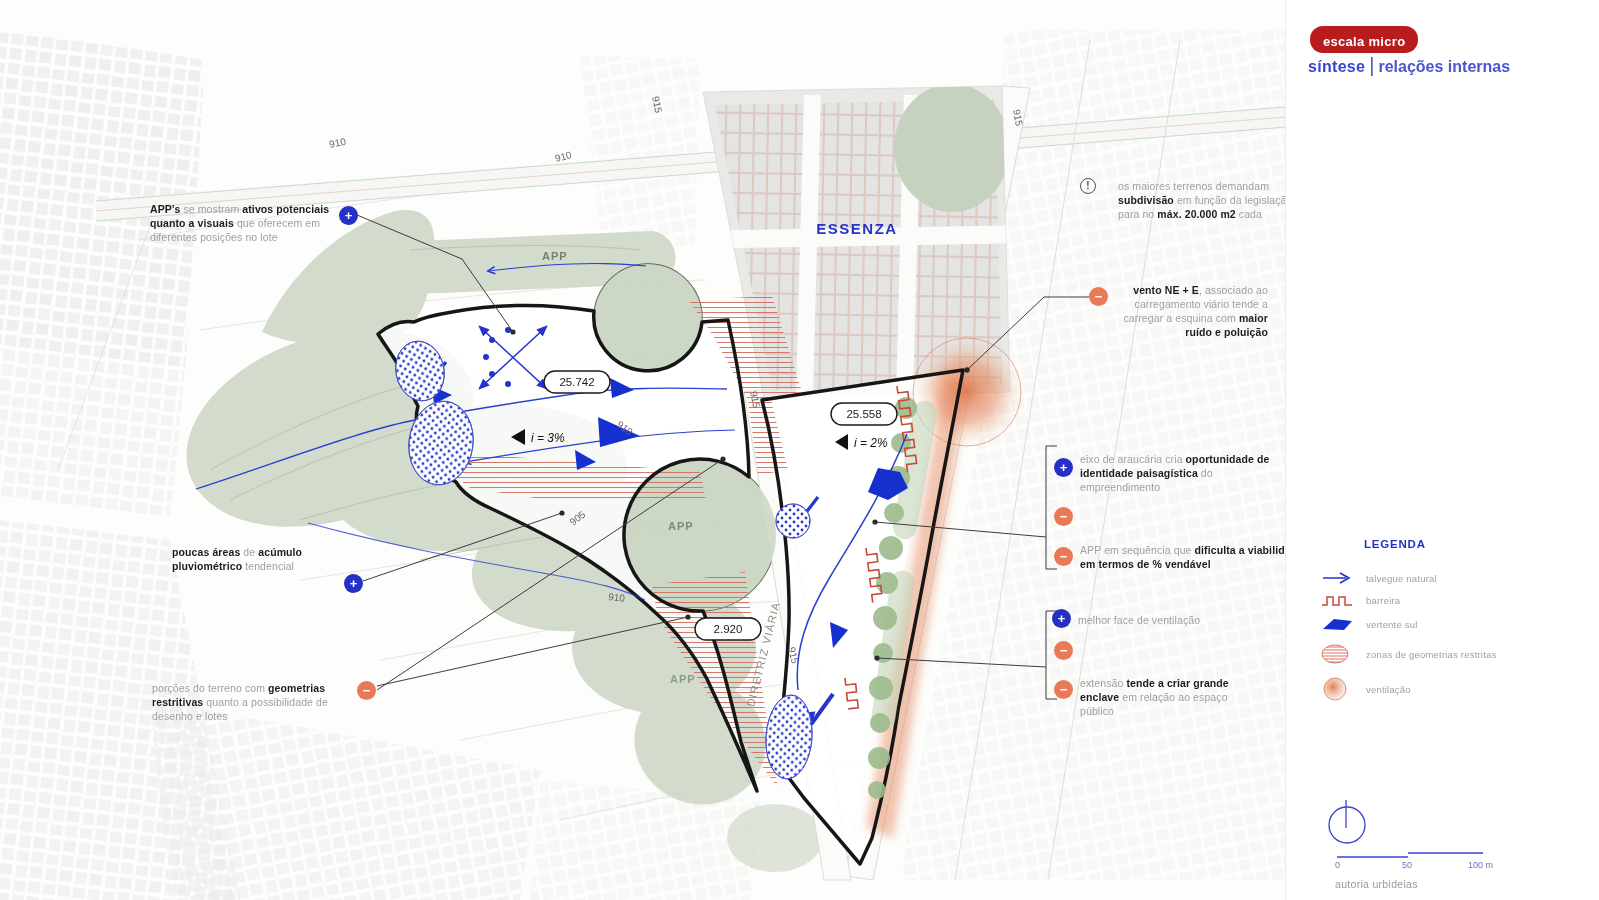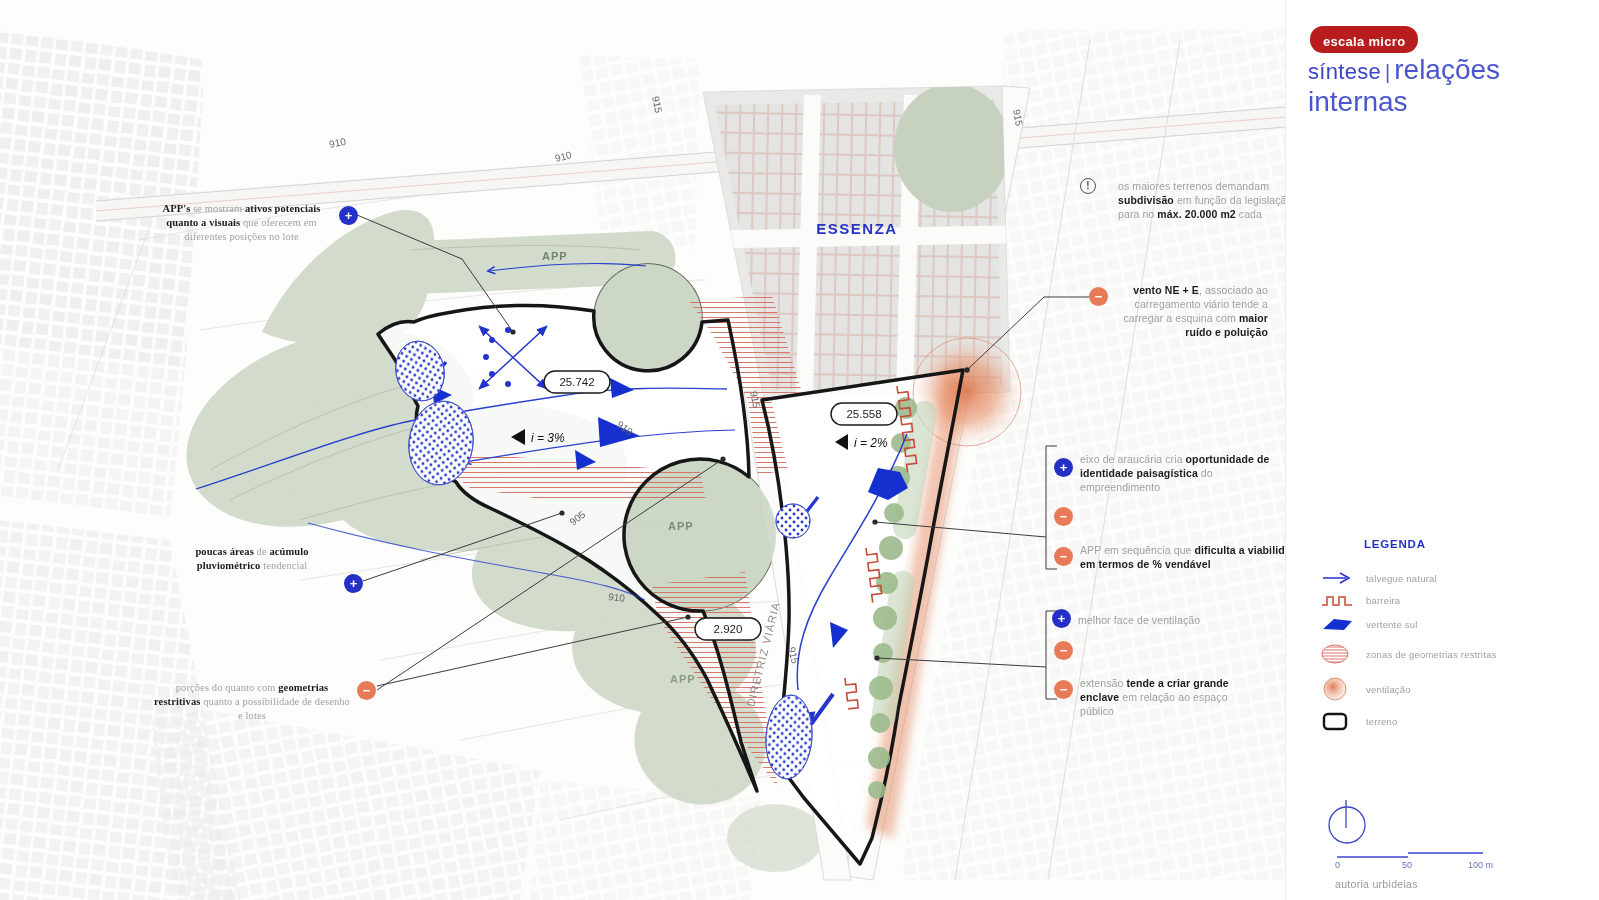--- a/index.html
+++ b/index.html
@@ -25,7 +25,7 @@
   .tag-pill{position:absolute;left:1310px;top:26px;background:#b91c1c;color:#fff;
             font-size:13px;font-weight:600;padding:8px 13px 4px;border-radius:13px;letter-spacing:.3px;}
   .big-title{position:absolute;left:1308px;top:54px;color:#3a45cb;}
-  .big-title .t1{font-size:22px;font-weight:400;letter-spacing:.3px;}
+  .big-title .t1{font-size:16px;font-weight:700;letter-spacing:.3px;}
   .big-title .t2{font-size:28px;font-weight:400;color:#4a55cf;}
   .big-title .sep{font-size:20px;font-weight:300;color:#4a55cf;padding:0 4px;}
 

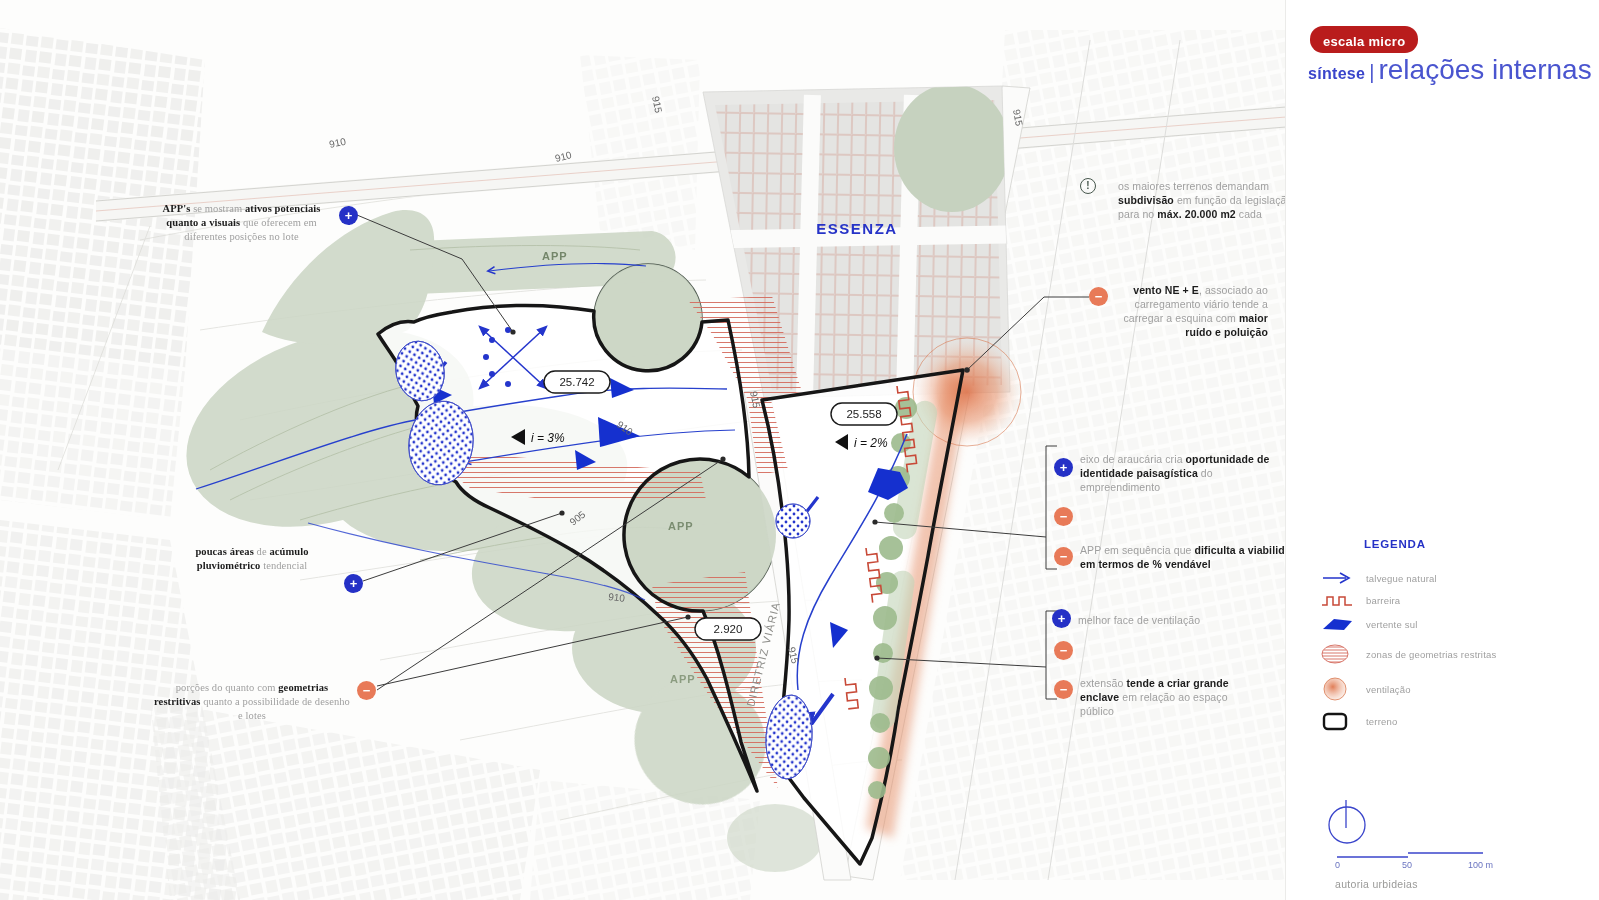--- a/index.html
+++ b/index.html
@@ -26,7 +26,7 @@
             font-size:13px;font-weight:600;padding:8px 13px 4px;border-radius:13px;letter-spacing:.3px;}
   .big-title{position:absolute;left:1308px;top:54px;color:#3a45cb;}
   .big-title .t1{font-size:16px;font-weight:700;letter-spacing:.3px;}
-  .big-title .t2{font-size:28px;font-weight:400;color:#4a55cf;}
+  .big-title .t2{font-size:16px;font-weight:700;color:#4a55cf;}
   .big-title .sep{font-size:20px;font-weight:300;color:#4a55cf;padding:0 4px;}
 
   

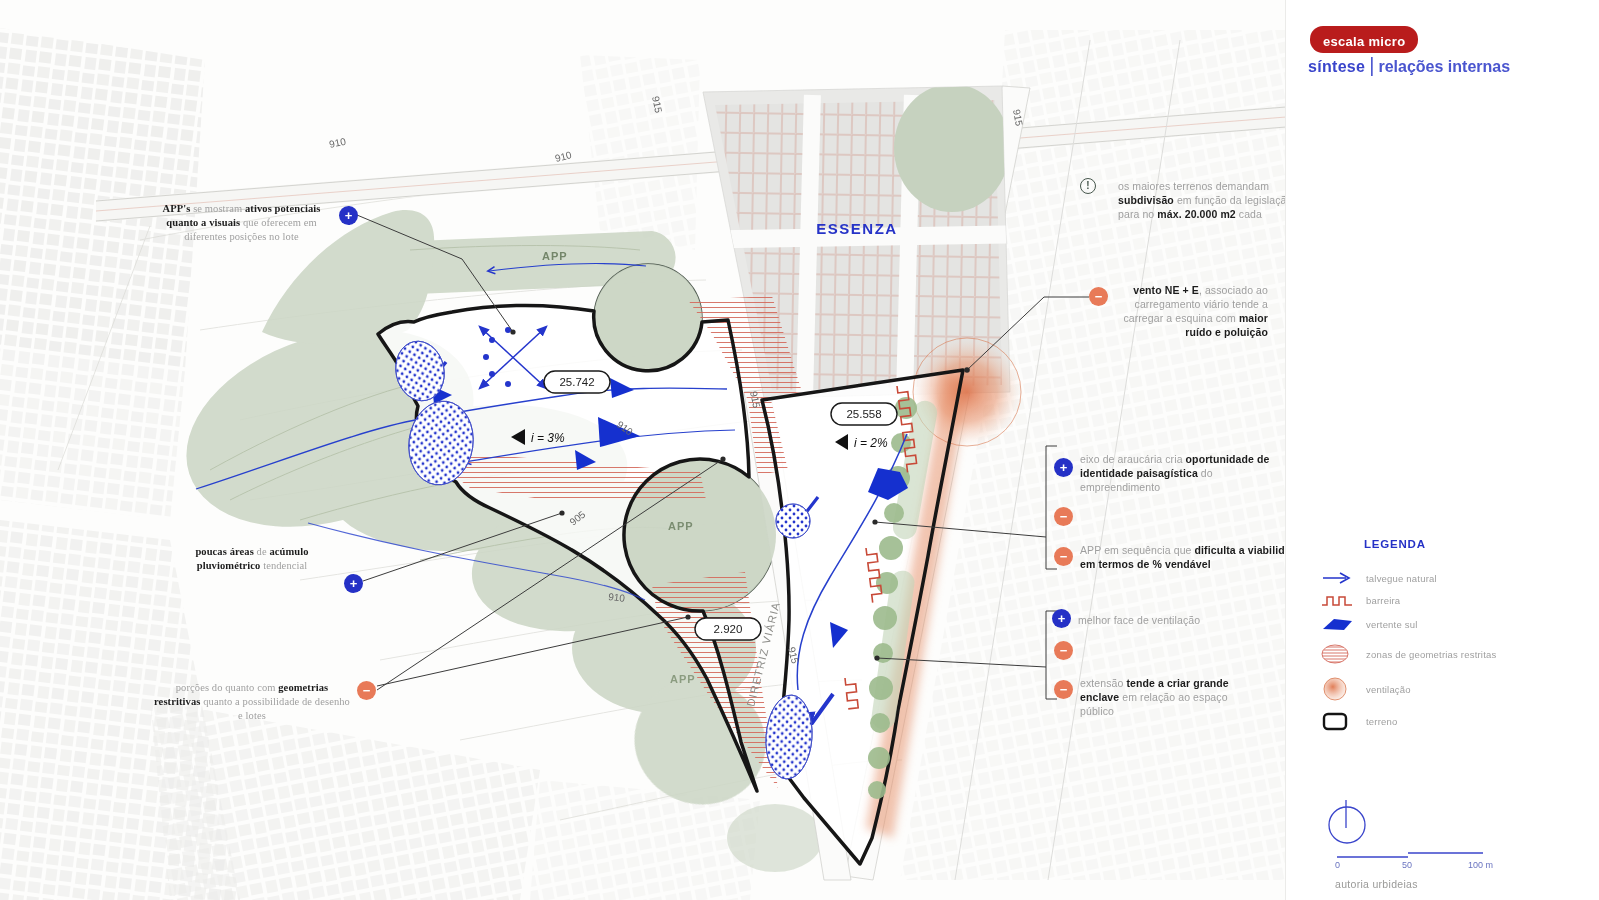--- a/index.html
+++ b/index.html
@@ -13,7 +13,7 @@
   .ann{position:absolute;font-size:10.5px;line-height:1.34;letter-spacing:.1px;}
   .ann .b{color:#1c1c1c;font-weight:700;}
   .ann .g{color:#9f9f9f;font-weight:400;}
-  .ra{text-align:center;font-family:Liberation Serif, serif;}
+  .ra{text-align:left;}
   .sign{position:absolute;width:19px;height:19px;border-radius:50%;display:flex;
         align-items:center;justify-content:center;color:#fff;font-weight:700;font-size:13px;line-height:1;}
   .sign.plus{background:#2531c6;}

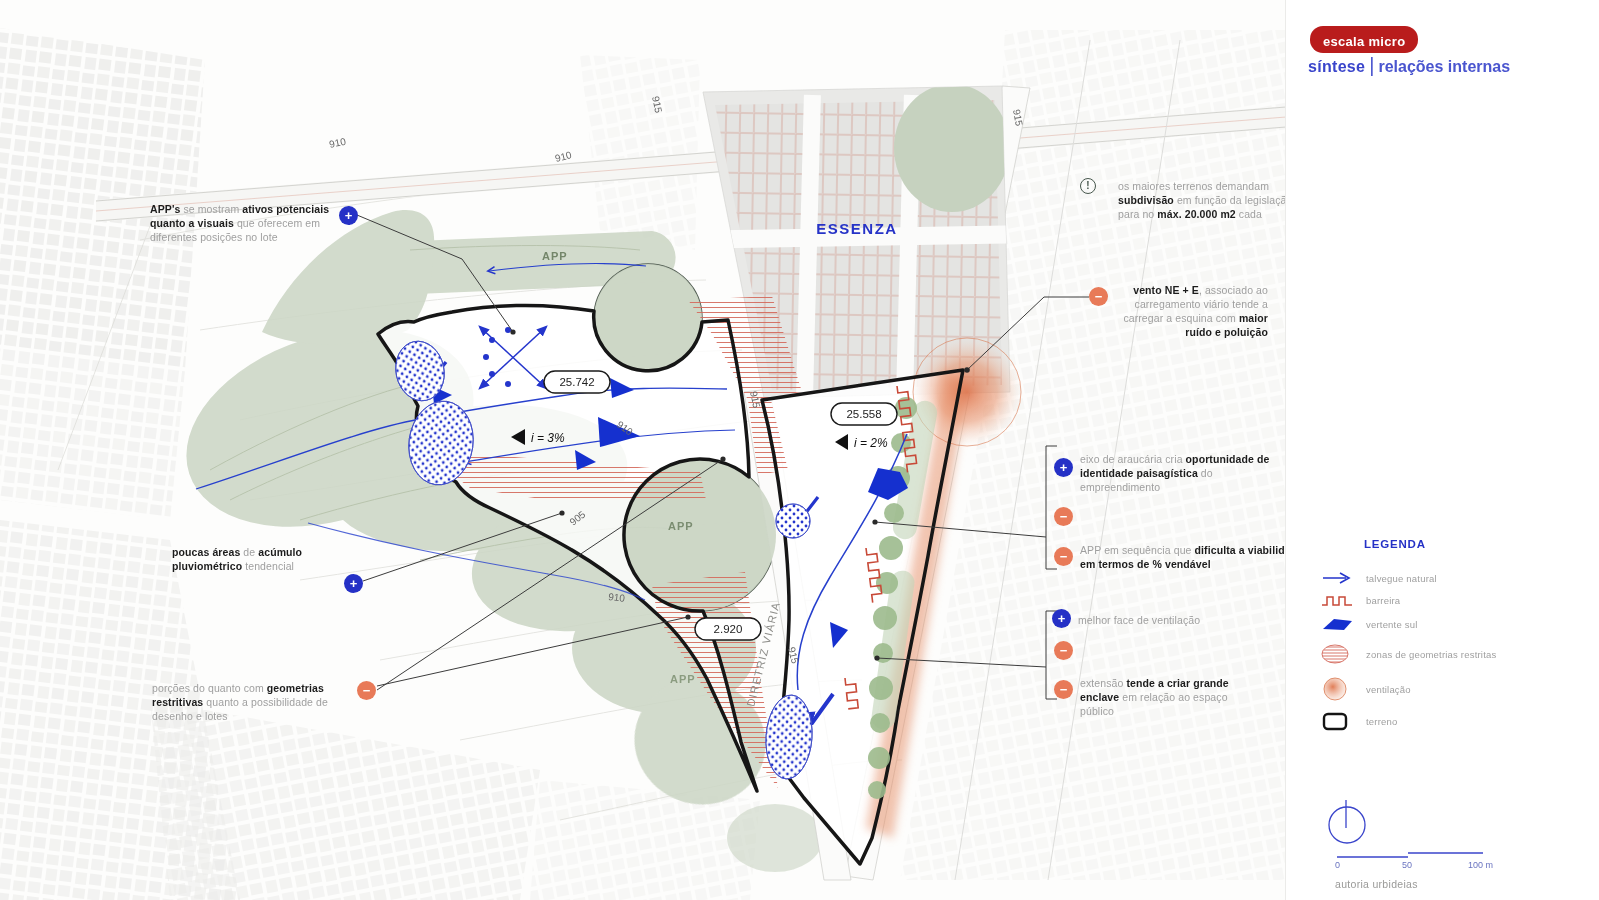--- a/index.html
+++ b/index.html
@@ -349,7 +349,7 @@
     </div>
 
 <div class="ann ra" style="left:152px;top:681px;width:200px;">
-  <span class="g">porções do quanto com </span><span class="b">geometrias restritivas</span><span class="g"> quanto a possibilidade de desenho e lotes</span>
+  <span class="g">porções do terreno com </span><span class="b">geometrias restritivas</span><span class="g"> quanto a possibilidade de desenho e lotes</span>
 </div>
 <div class="sign minus" style="left:357px;top:681px;">
       <span>−</span>

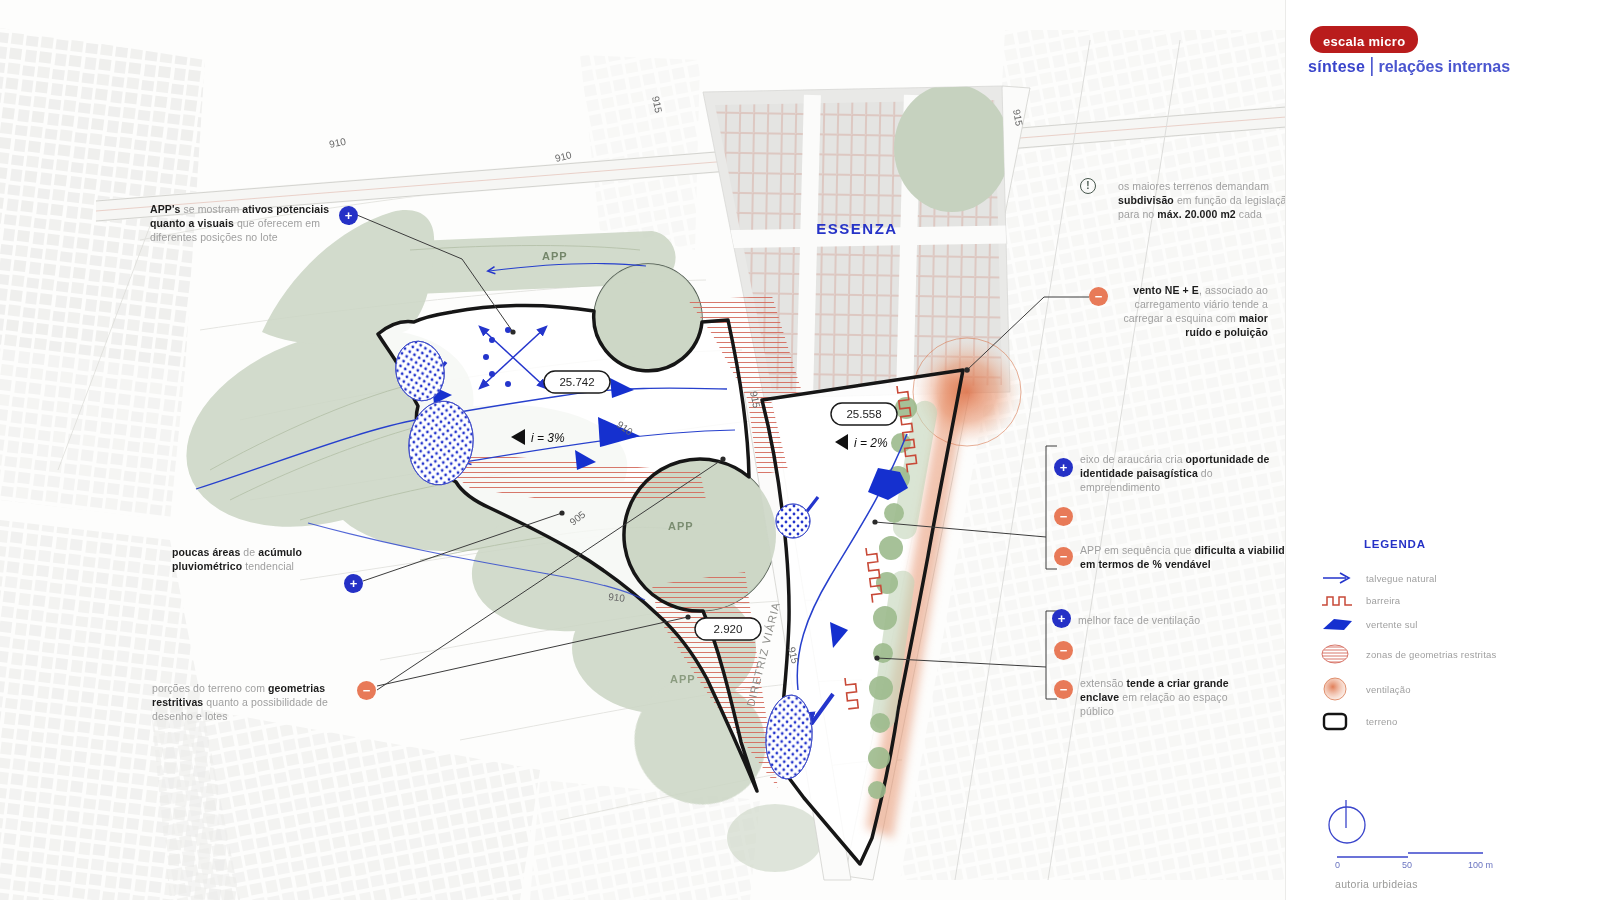--- a/index.html
+++ b/index.html
@@ -470,14 +470,6 @@
     </span>
     <span class="lab">ventilação</span>
   </div>
-  <div class="lrow">
-    <span class="ic">
-      <svg width="40" height="22">
-            <rect x="4" y="4" width="22" height="15" rx="4" fill="none" stroke="#141414" stroke-width="2.4"></rect>
-          </svg>
-    </span>
-    <span class="lab">terreno</span>
-  </div>
 </div>
 
 <svg class="northscale" width="300" height="120">

